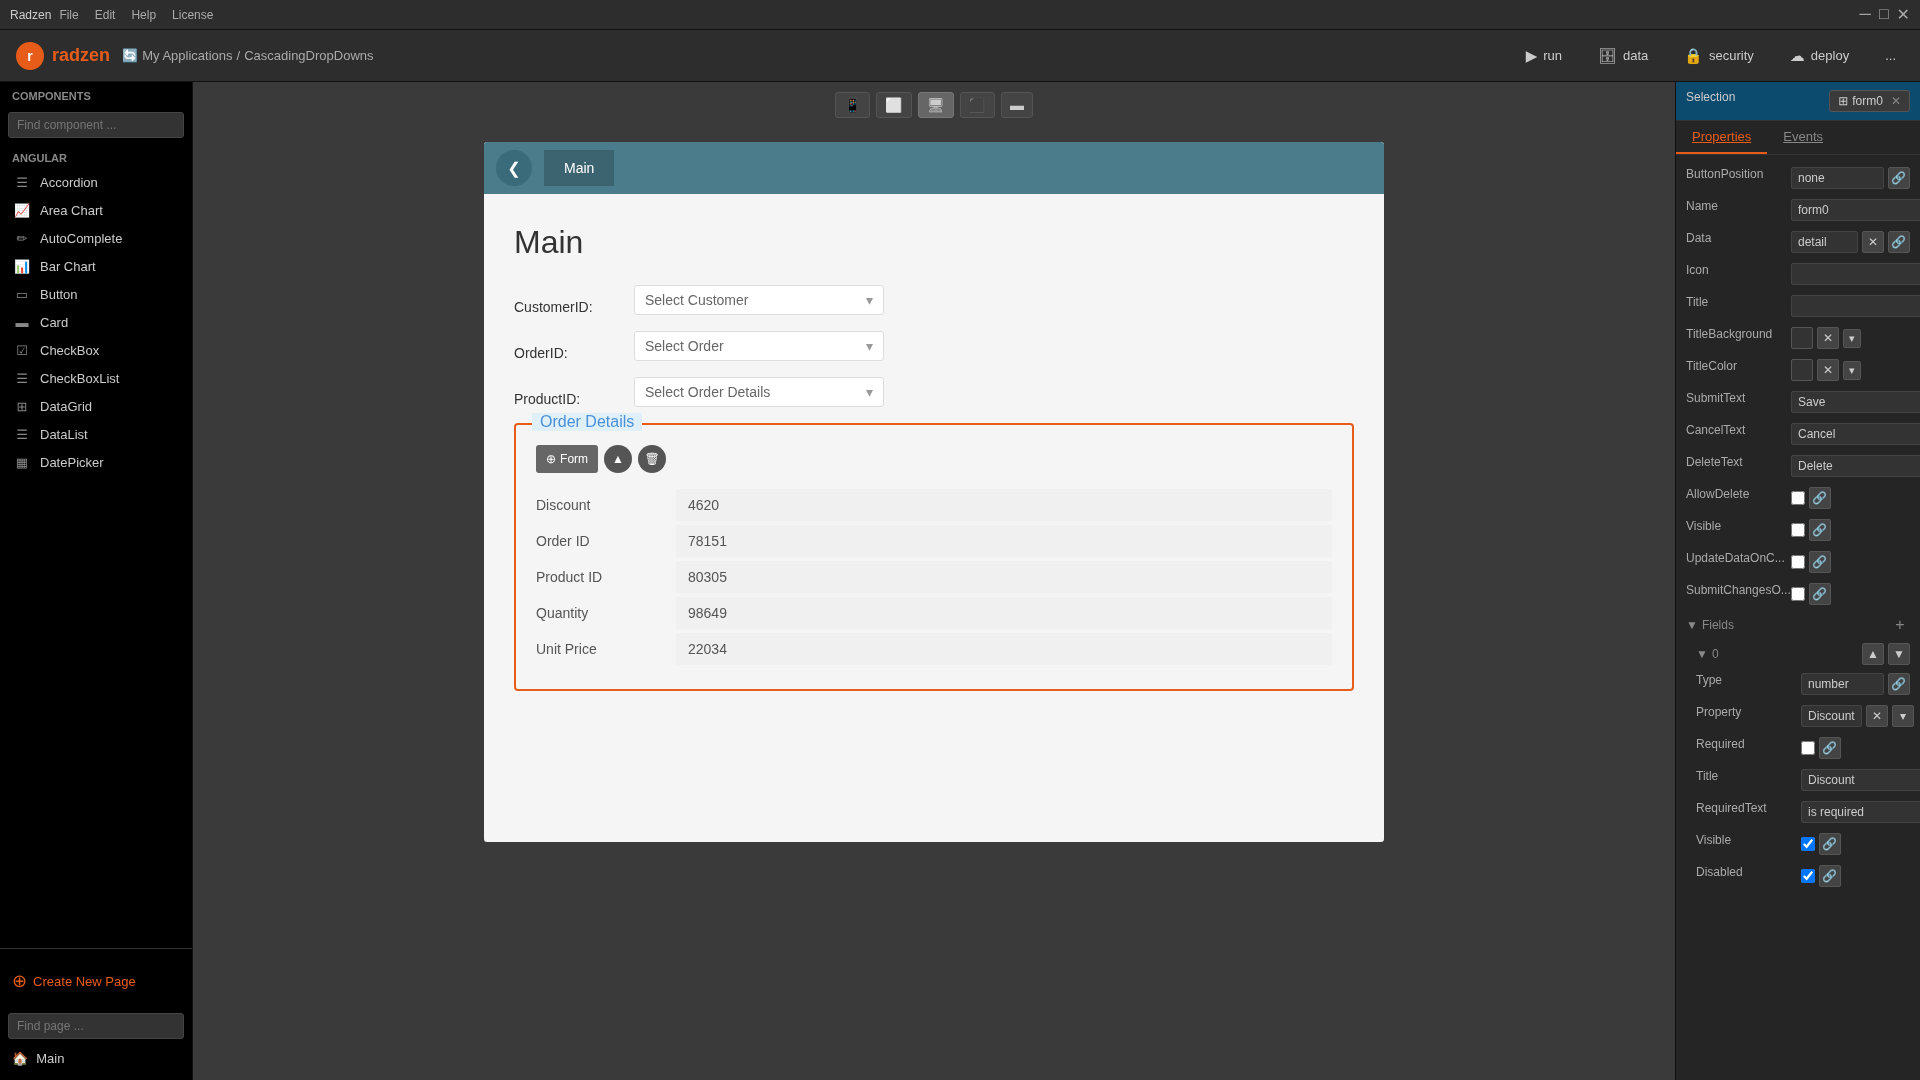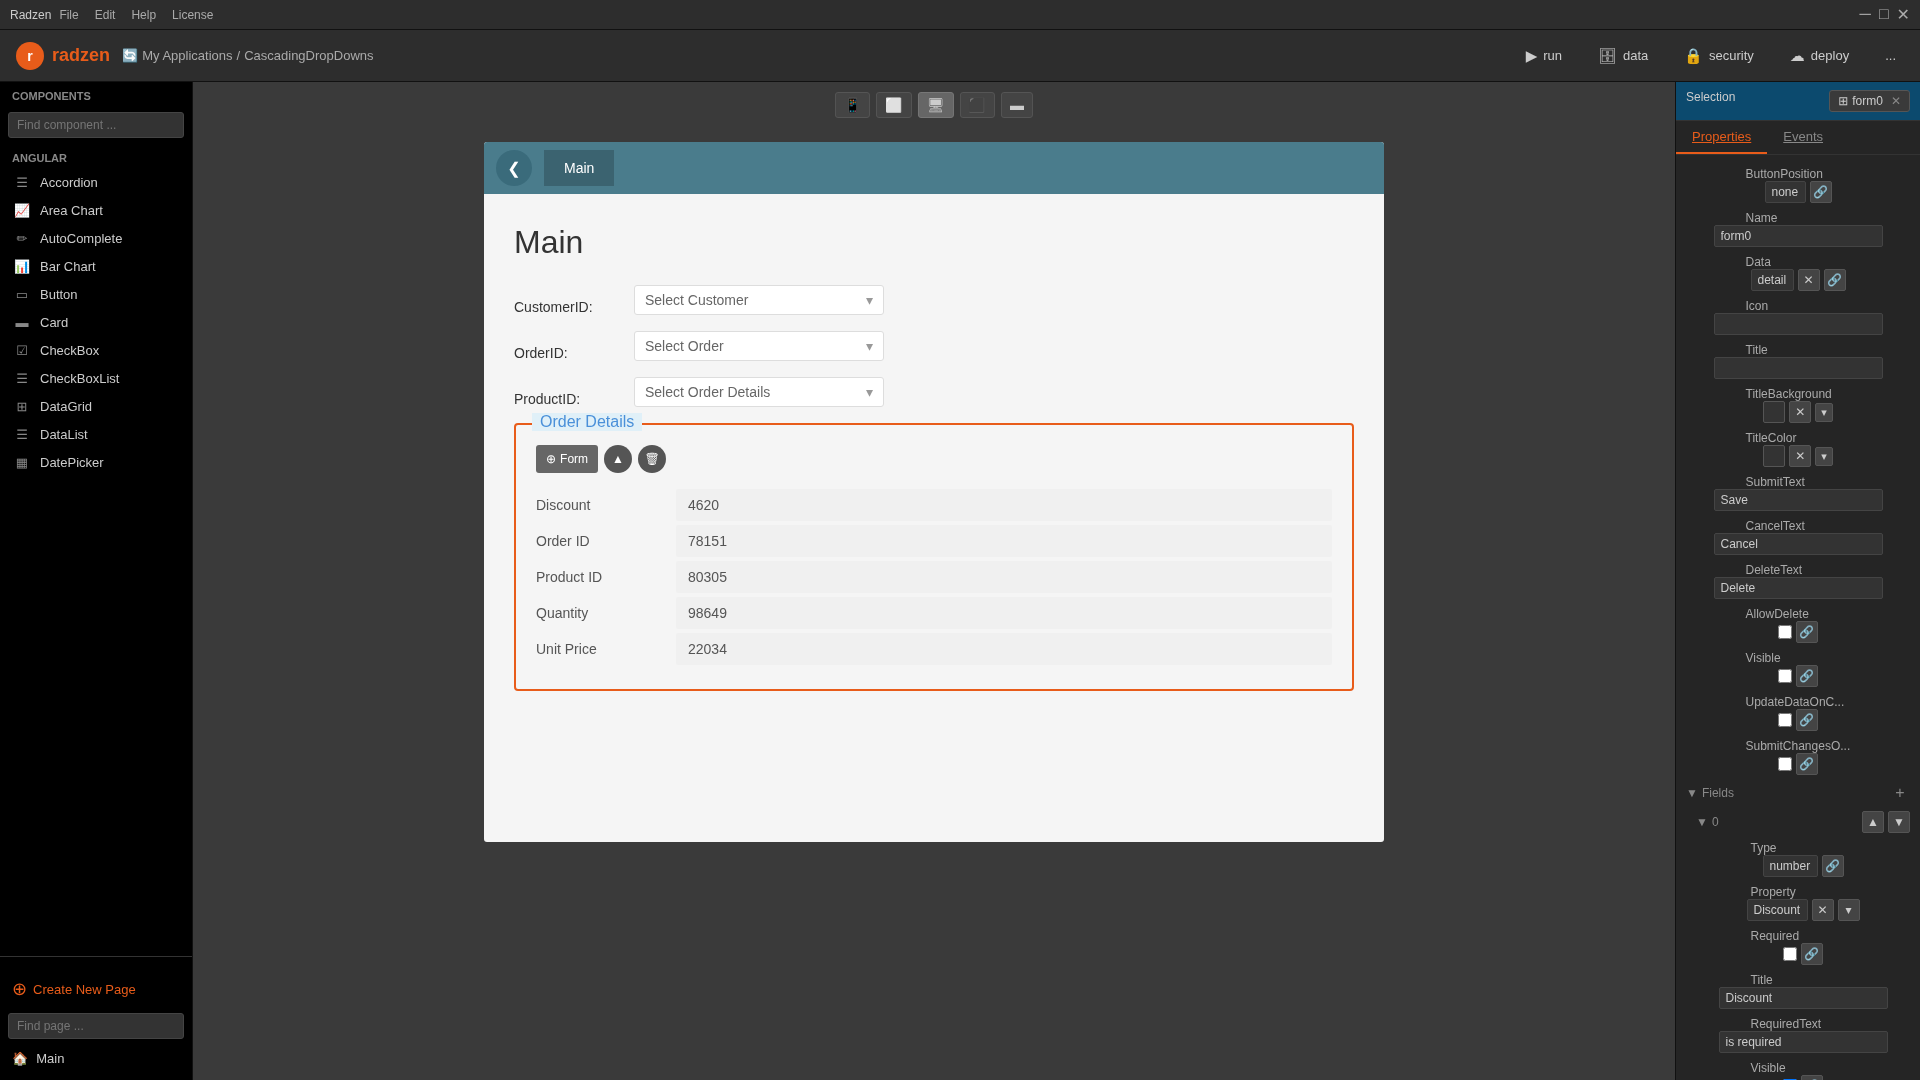--- a/index.html
+++ b/index.html
@@ -242,7 +242,7 @@
     .panel-tab.active { color: #e85c1a; border-bottom-color: #e85c1a; }
 
     .panel-content { flex: 1; overflow-y: auto; padding: 8px 0; }
-    .prop-row { display: flex; align-items: center; padding: 4px 10px; min-height: 32px; flex-direction: column; }
+    .prop-row { display: flex; align-items: flex-start; padding: 4px 10px; min-height: 32px; }
     .prop-label { width: 105px; font-size: 12px; color: #aaa; flex-shrink: 0; }
     .prop-value { flex: 1; display: flex; align-items: center; gap: 4px; }
     .prop-input {

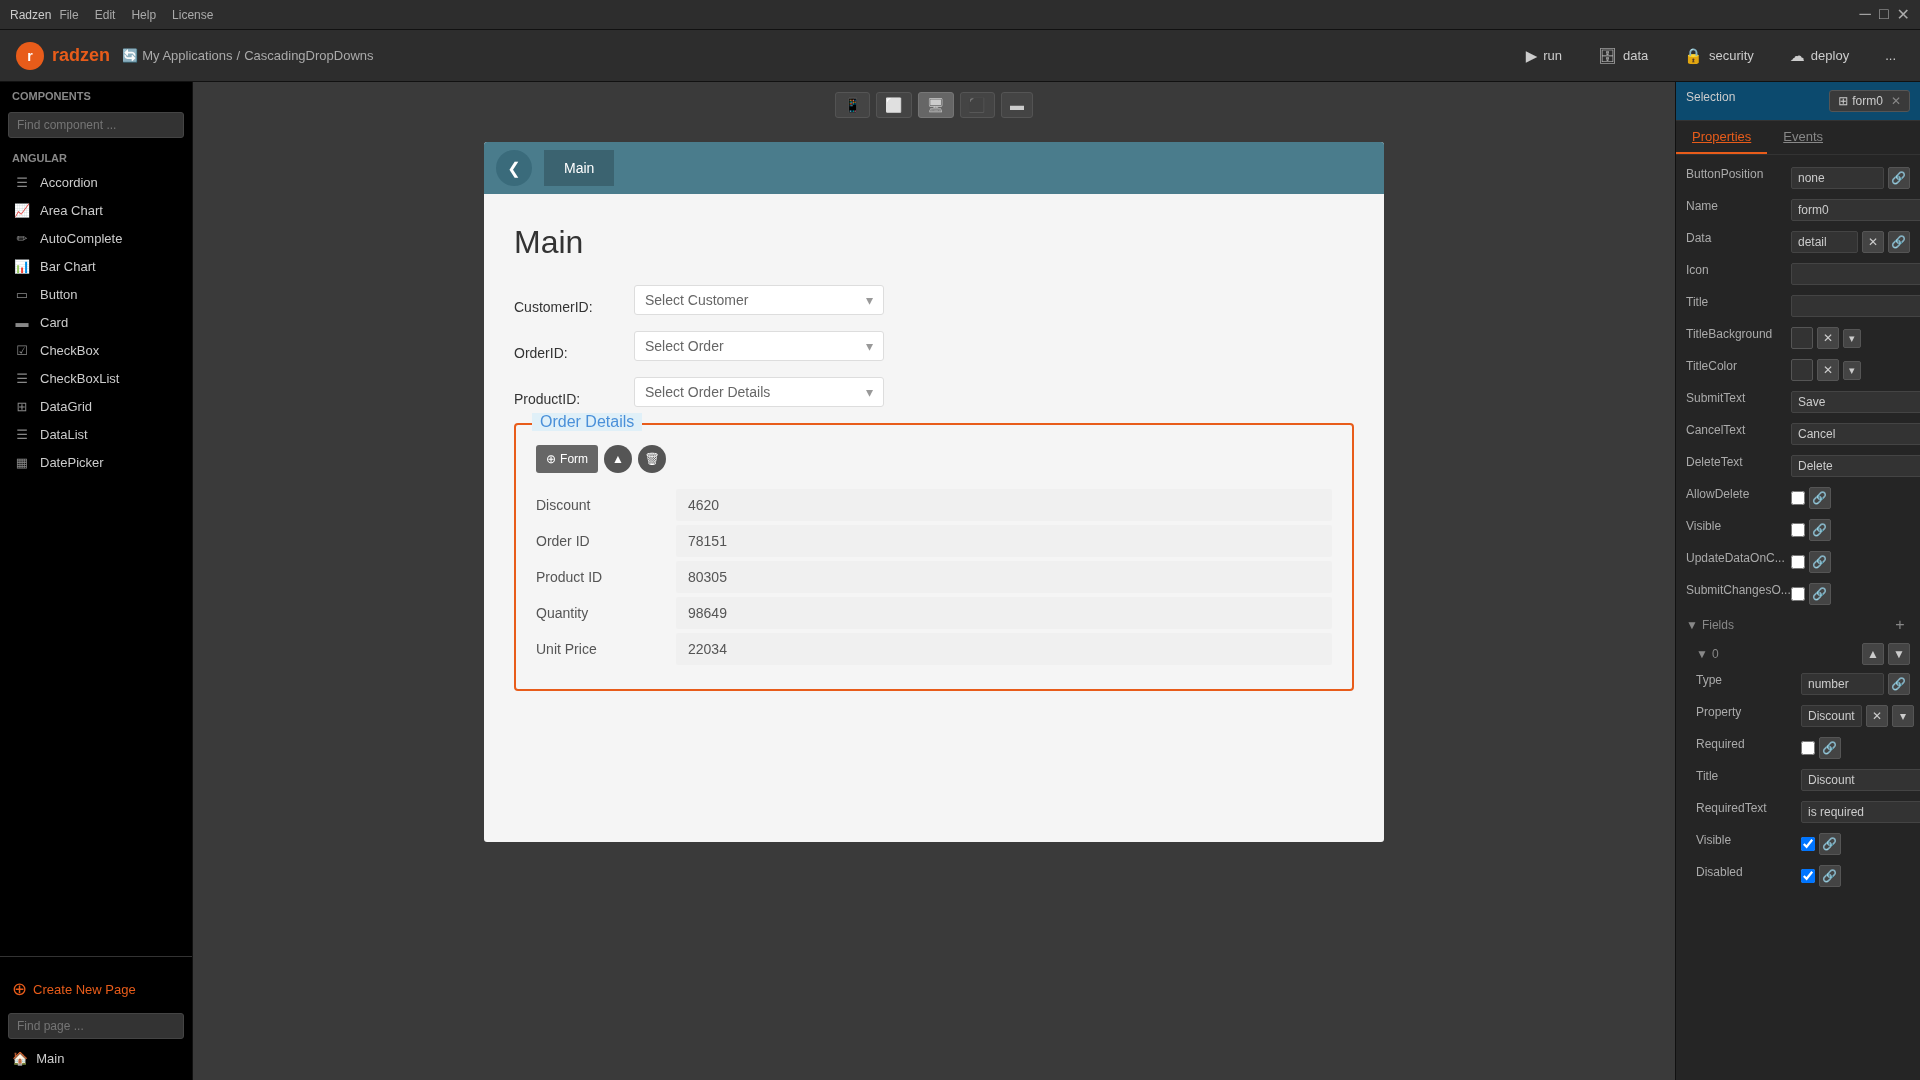--- a/index.html
+++ b/index.html
@@ -82,6 +82,7 @@
       border-radius: 3px;
       font-size: 12px;
       outline: none;
+      margin-top: 8px;
     }
     .page-item { display: flex; align-items: center; padding: 6px 12px; cursor: pointer; color: #ccc; font-size: 13px; justify-content: space-between; }
     .page-item-left { display: flex; align-items: center; gap: 8px; }

